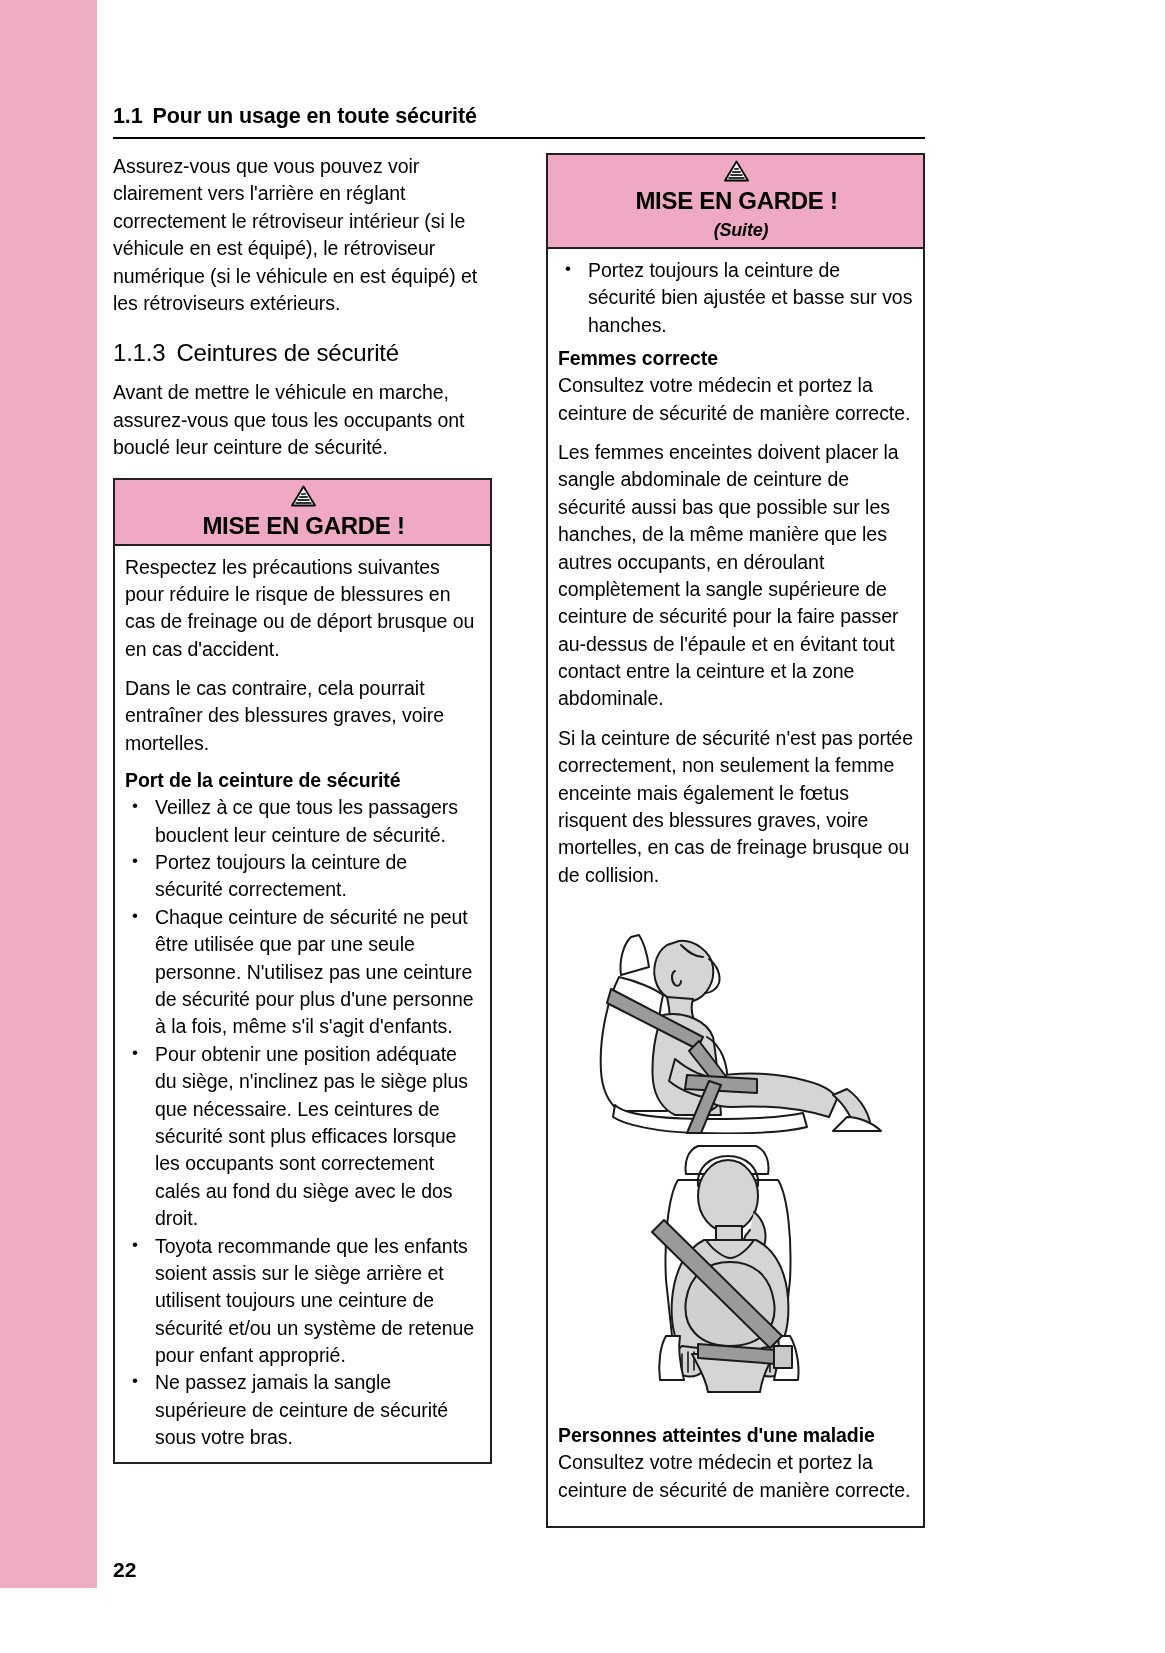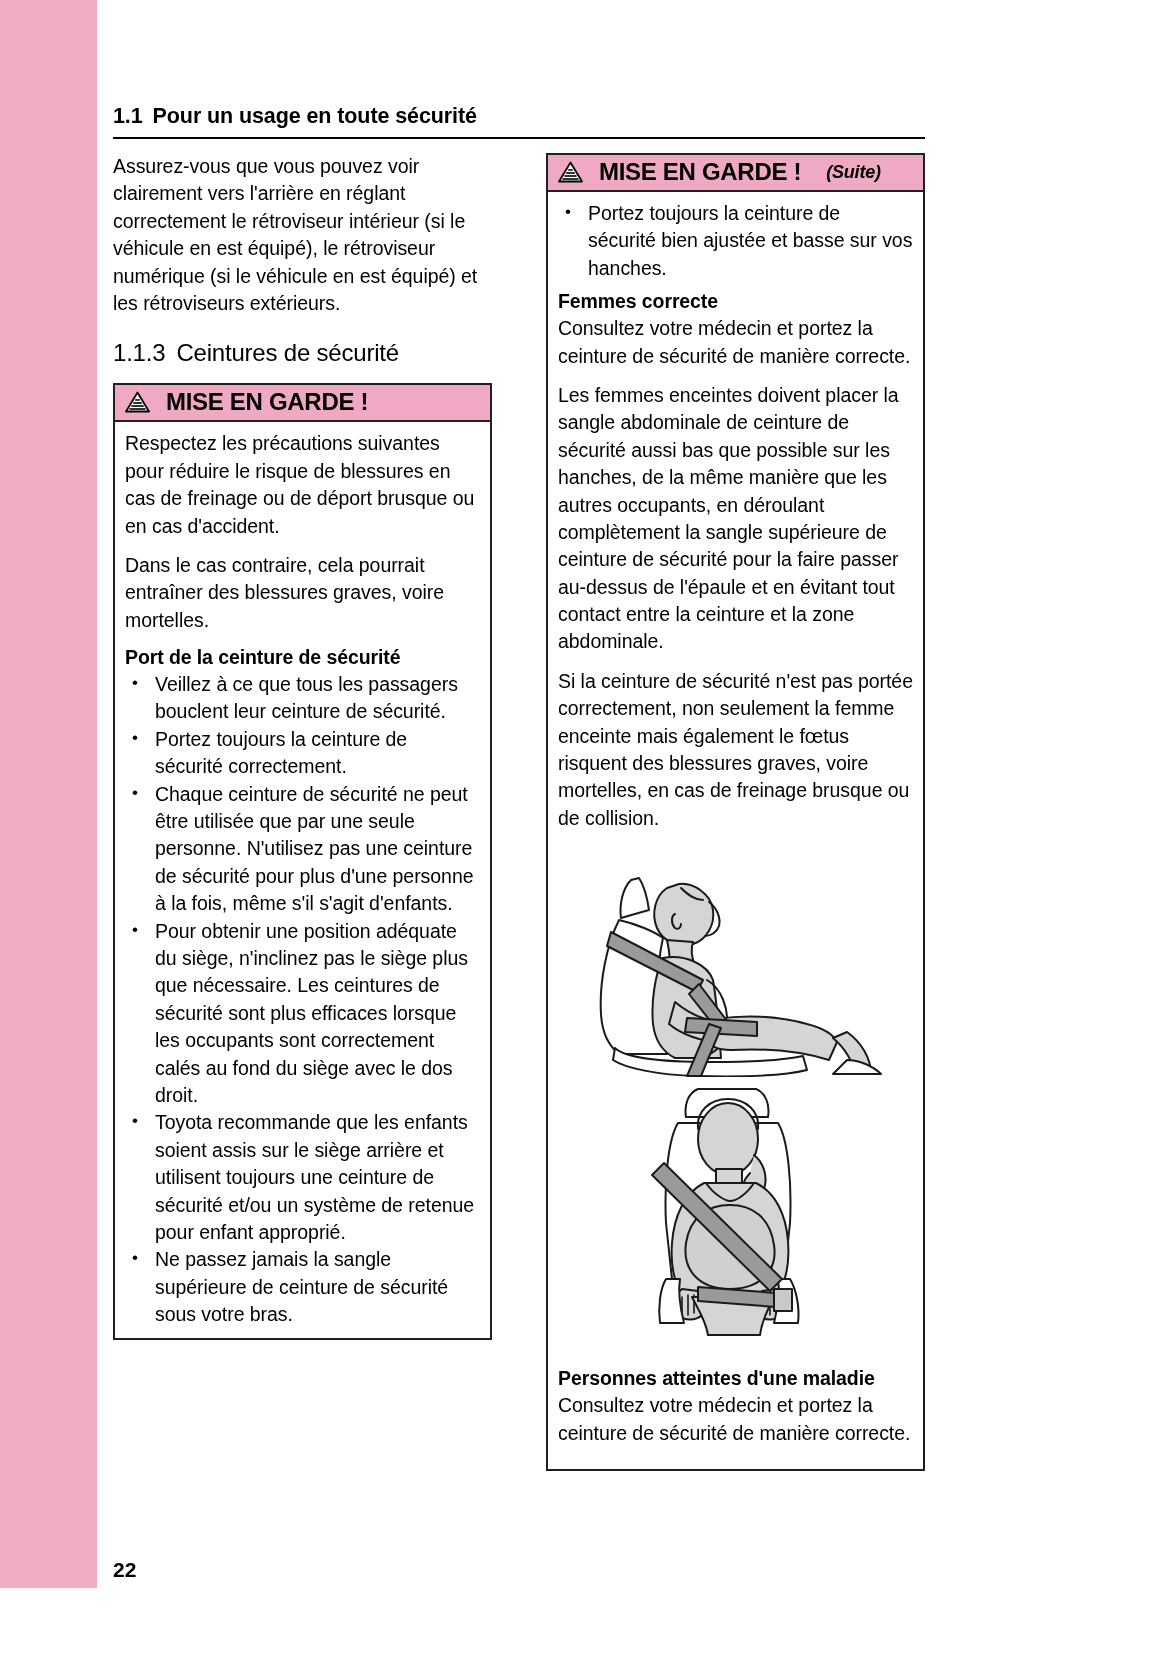--- a/index.html
+++ b/index.html
@@ -98,7 +98,8 @@
     padding: 5px 8px 6px 10px;
     display: flex;
     align-items: center;
-    gap: 16px;
+    gap: 7px;
+    flex-direction: column;
   }
   .warn-icon {
     width: 25px;

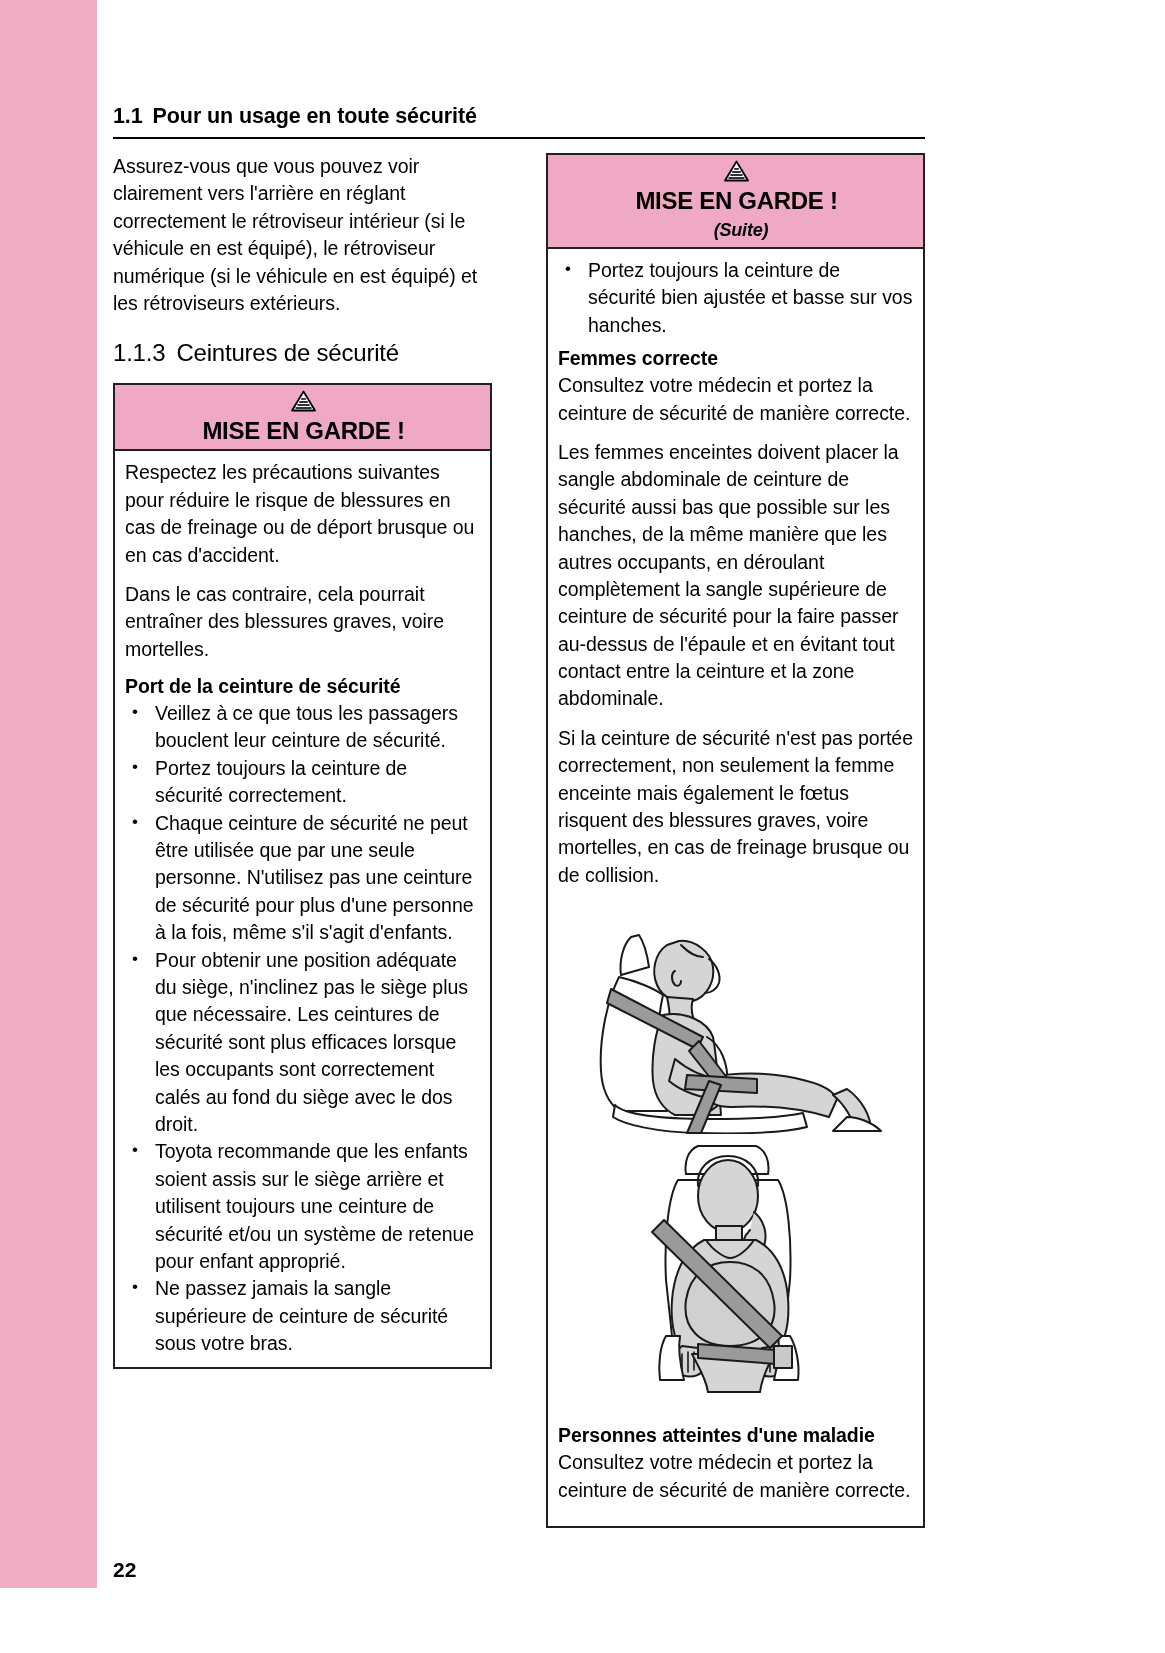--- a/index.html
+++ b/index.html
@@ -189,6 +189,7 @@
           <span class="num">1.1.3</span><span>Ceintures de sécurité</span>
         </h2>
 
+        <p class="body">Avant de mettre le véhicule en marche, assurez-vous que tous les occupants ont bouclé leur ceinture de sécurité.</p>
 
         <div class="warnbox">
           <div class="warnbox-head">

